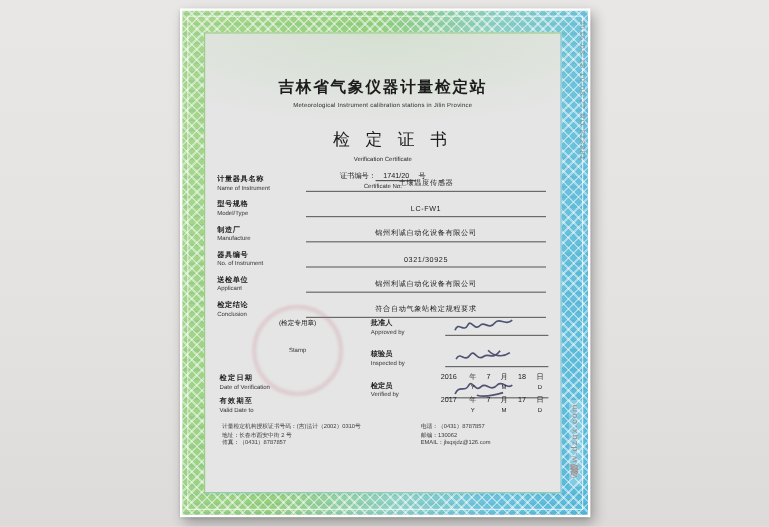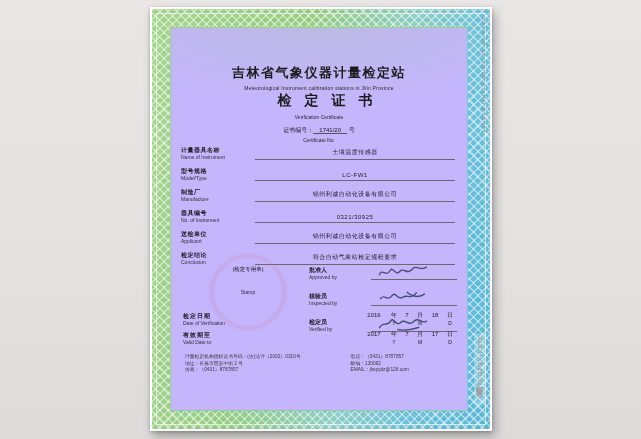--- a/index.html
+++ b/index.html
@@ -17,7 +17,7 @@
           repeating-linear-gradient(0deg,rgba(0,90,140,.06) 0 2px,rgba(0,0,0,0) 2px 8px),
           linear-gradient(102deg,#a8d78f 0%,#96cf7f 38%,#8fd0c4 62%,#6cc2dc 80%,#55b8d8 100%);}
   .band::after{content:"";position:absolute;inset:4px;border:1px solid rgba(255,255,255,.65);}
-  .paper{position:absolute;left:20px;top:20px;width:298px;height:384px;background:#c4b5fd;
+  .paper{position:absolute;left:20px;top:20px;width:298px;height:384px;background:#e5e5e5;
          border:1px solid #9ccf8a;border-right-color:#79c5d9;border-bottom-color:#8fcbb2;}
   .paper::before{content:"";position:absolute;left:0;right:0;top:0;height:120px;pointer-events:none;
          background:radial-gradient(130% 100% at 50% 0%,rgba(150,205,130,.20),rgba(150,205,130,0) 65%);}

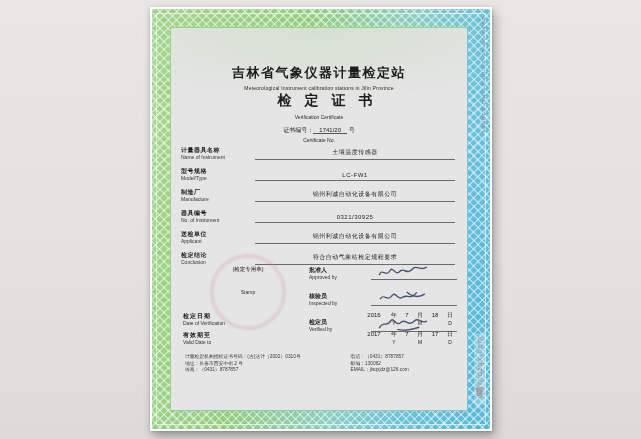--- a/index.html
+++ b/index.html
@@ -25,7 +25,7 @@
   .hdr{position:absolute;left:0;right:0;top:36px;text-align:center;}
   .h-station{font-size:13px;font-weight:bold;letter-spacing:1.5px;}
   .h-station-en{font-size:5px;color:#2a2a2a;margin-top:3px;letter-spacing:.2px;}
-  .h-doc{font-size:14px;font-weight:bold;letter-spacing:13px;padding-left:25px;margin-top:1px;}
+  .h-doc{font-size:14px;font-weight:normal;letter-spacing:13px;padding-left:25px;margin-top:17px;}
   .h-doc-en{font-size:5px;color:#2a2a2a;margin-top:4px;}
   .certno{margin-top:6px;font-size:6px;}
   .certno .no{display:inline-block;border-bottom:1px solid #555;padding:0 6px;font-size:6px;}

